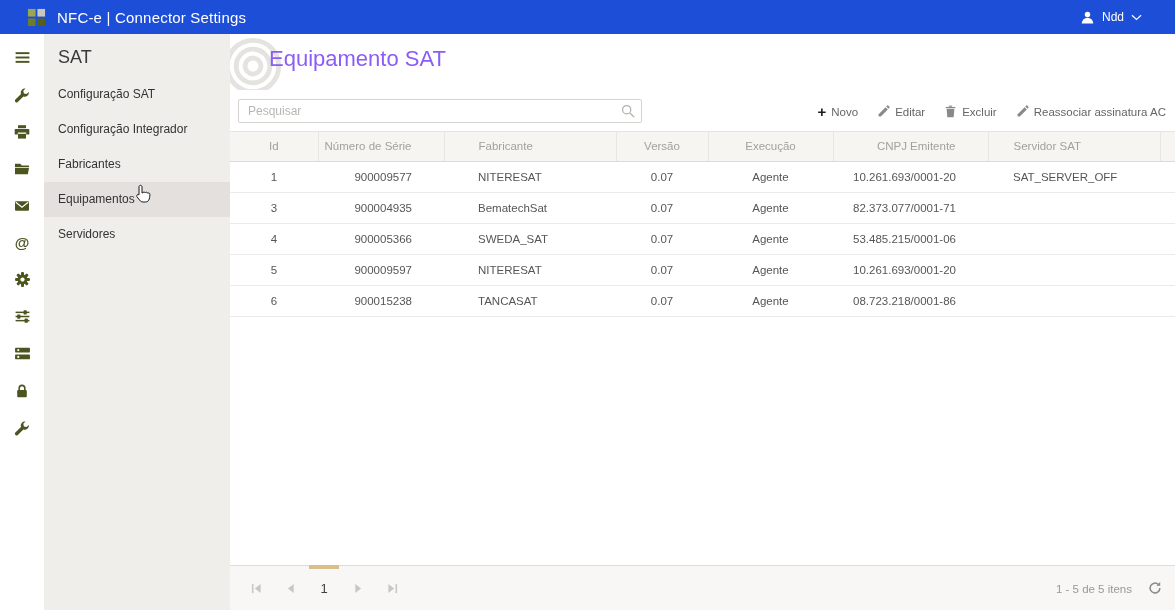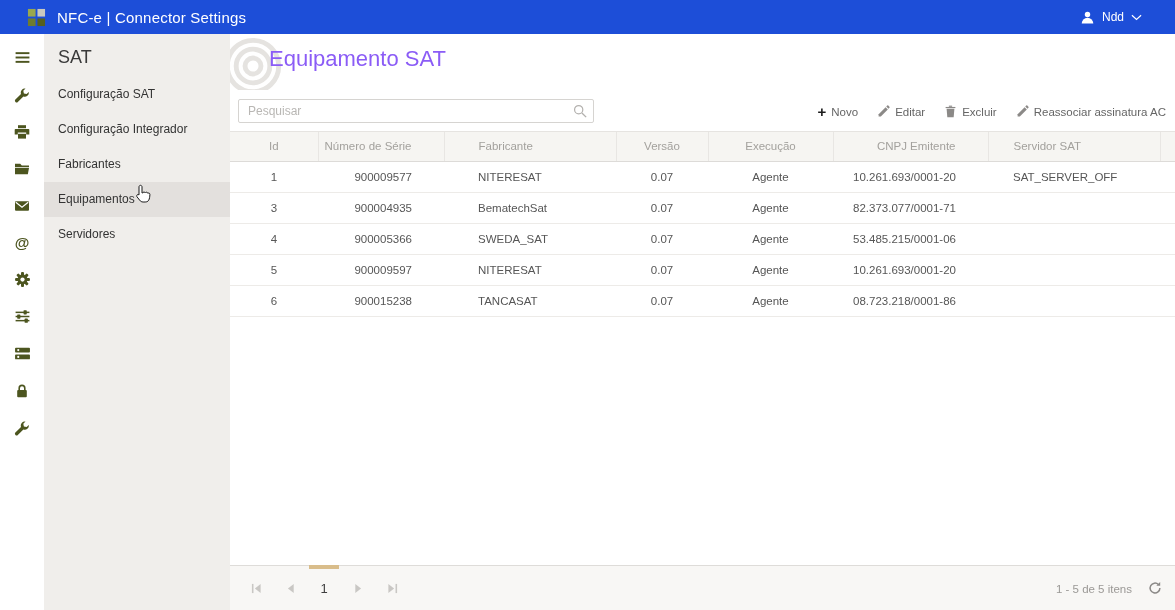--- a/index.html
+++ b/index.html
@@ -29,7 +29,7 @@
   .rings { position:absolute; left:-8px; top:1px; }
   .mtitle { position:absolute; left:39px; top:12px; font-size:22px; color:#8b5cf6; }
   .mtoolbar { position:relative; height:41px; }
-  .search-wrap { position:absolute; left:8px; top:9px; width:356px; height:24px; }
+  .search-wrap { position:absolute; left:8px; top:9px; width:404px; height:24px; }
   .search-wrap input { width:100%; height:24px; border:1px solid #d6d4d1; border-radius:2px;
     padding:0 28px 0 9px; font-size:12px; color:#555; outline:none; background:#fff; }
   .search-wrap input::placeholder { color:#b9b7b4; }

